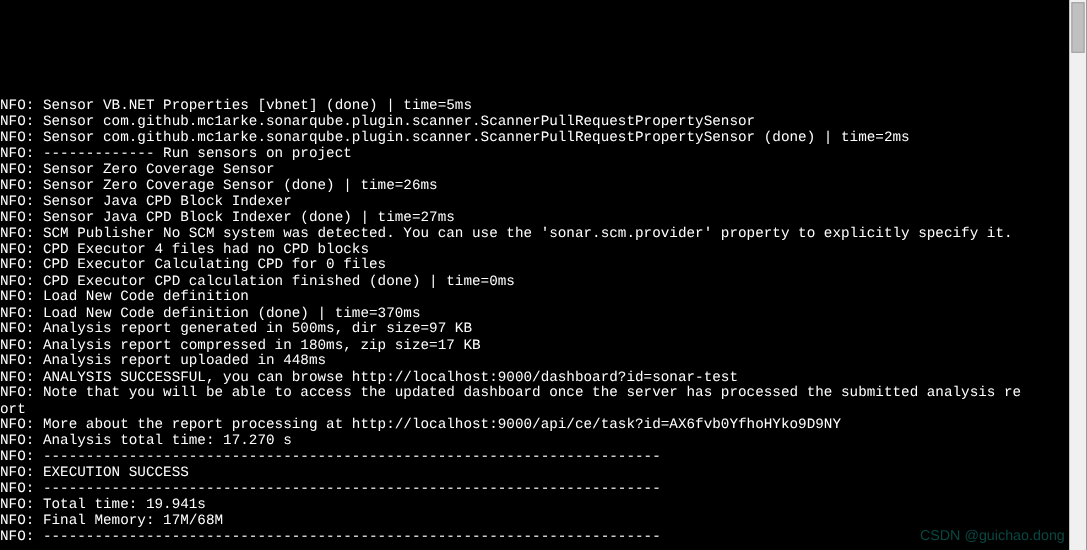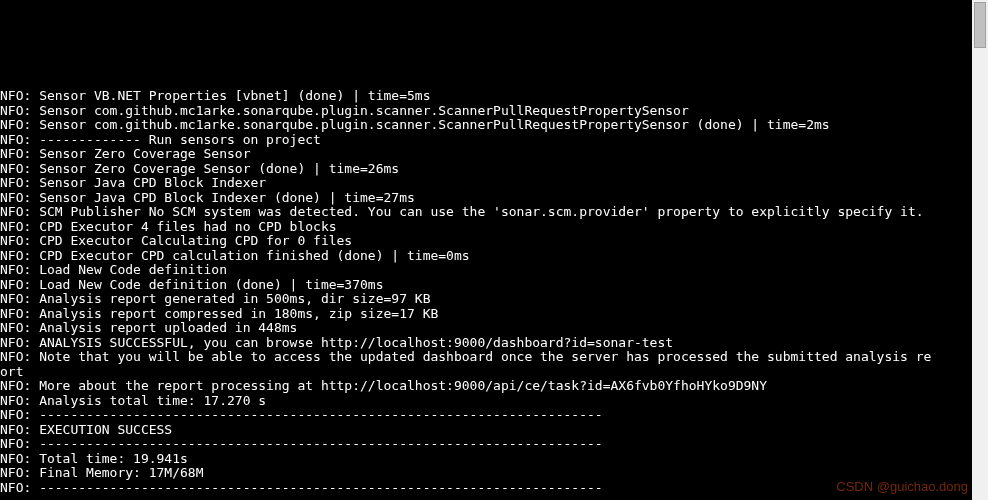--- a/index.html
+++ b/index.html
@@ -38,7 +38,7 @@
       background: #c0c0c0;
       border: 1px solid #a0a0a0;
     }
-    .line { display: block; }
+    .line { display: block; font-family: Liberation Mono, monospace; }
     .watermark {
       position: absolute;
       right: 20px;

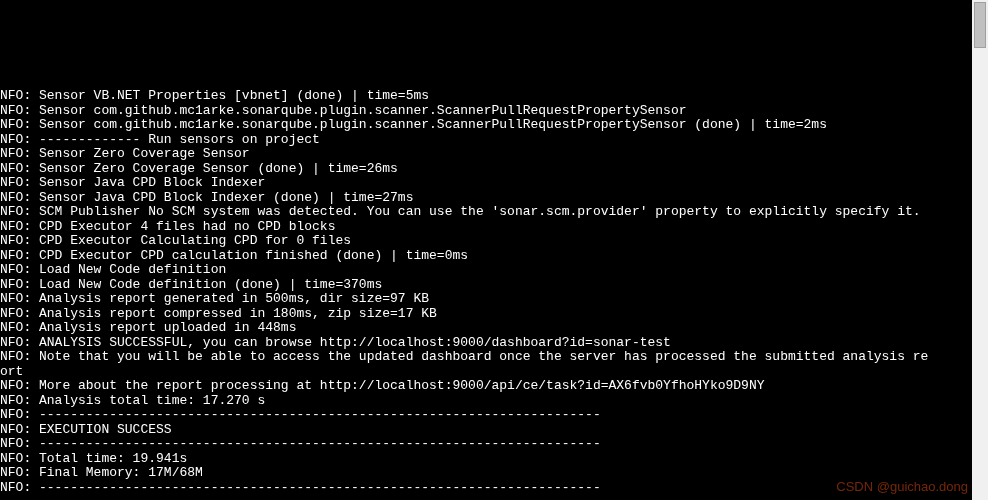--- a/index.html
+++ b/index.html
@@ -43,7 +43,7 @@
       position: absolute;
       right: 20px;
       bottom: 6px;
-      color: #c2410c;
+      color: #0f766e;
       opacity: 0.6;
       font-size: 13px;
       font-family: sans-serif;

